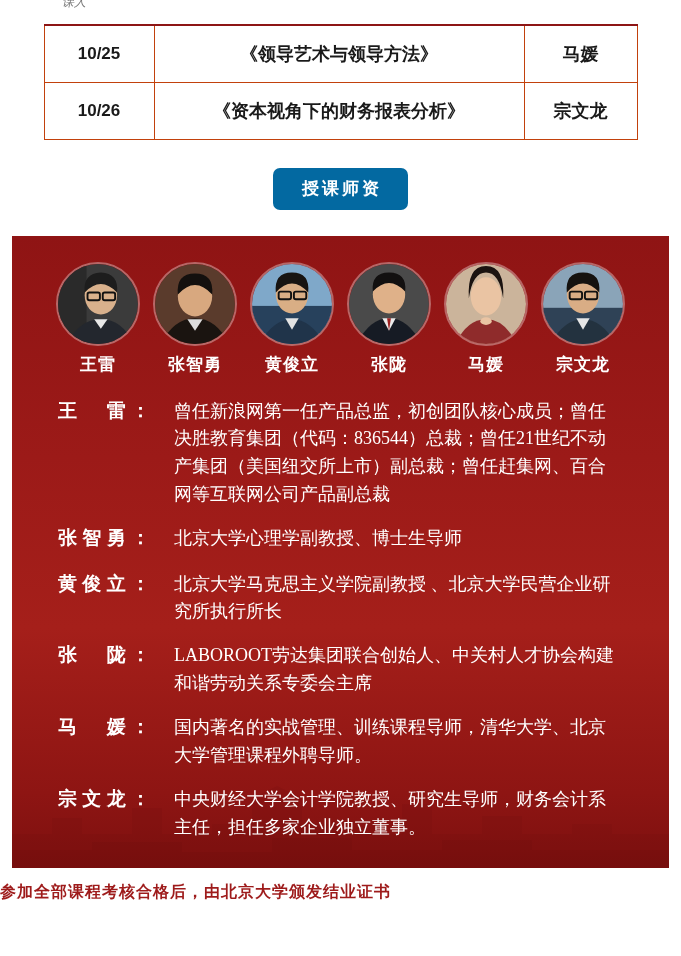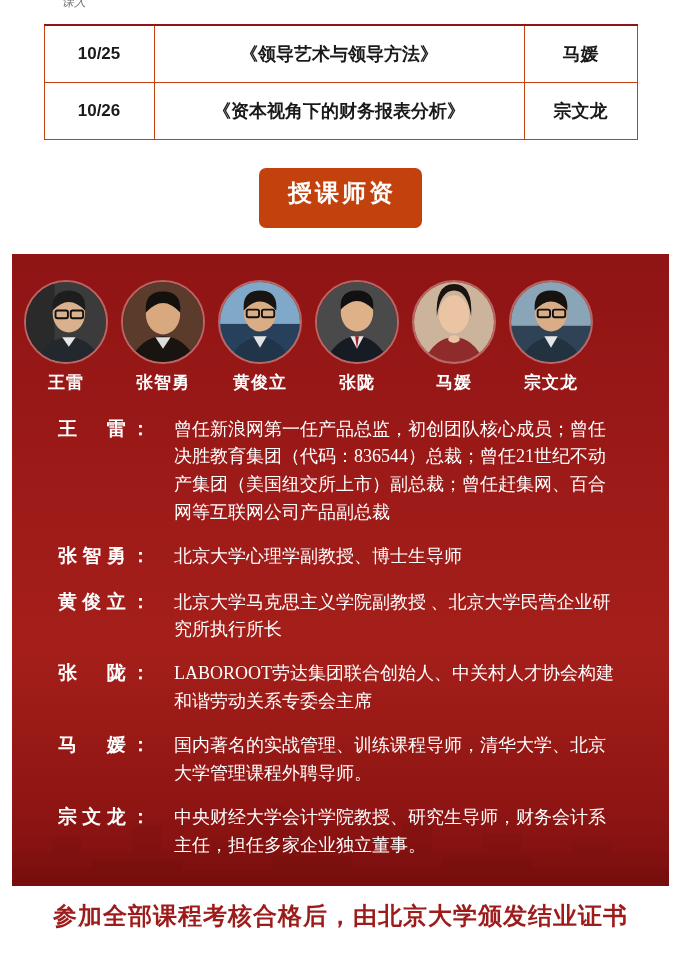--- a/index.html
+++ b/index.html
@@ -68,12 +68,12 @@
   }
   .section-title {
     display: inline-block;
-    background: #c2410c;
+    background: #0369a1;
     color: #ffffff;
-    font-size: 24px;
+    font-size: 17px;
     font-weight: bold;
     letter-spacing: 3px;
-    padding: 9px 26px 19px 29px;
+    padding: 9px 26px 10px 29px;
     border-radius: 7px;
     font-family: "Liberation Serif", serif;
   }

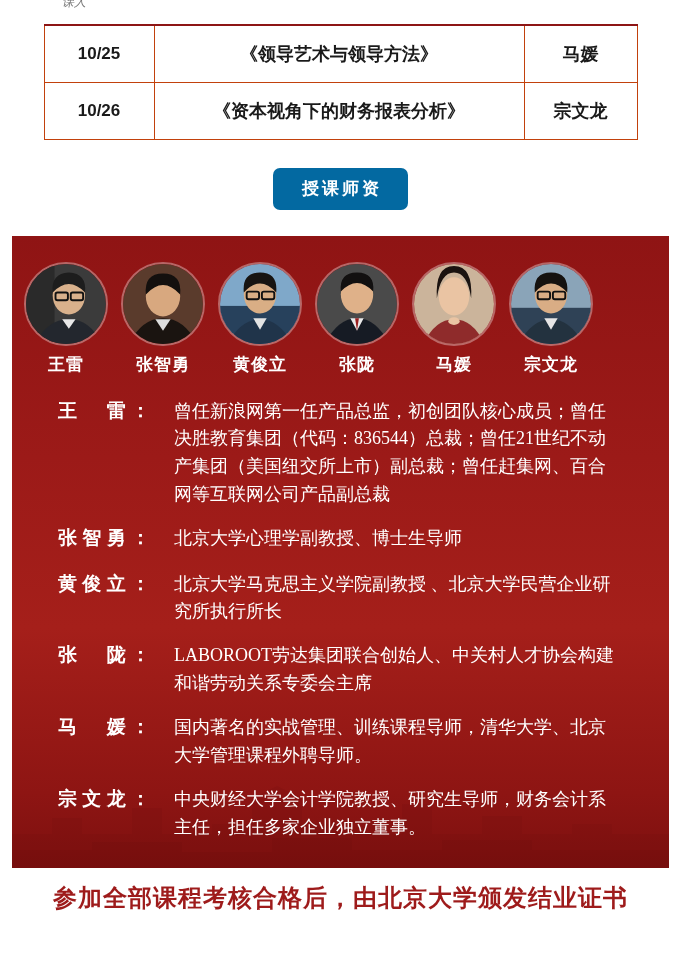--- a/index.html
+++ b/index.html
@@ -98,7 +98,7 @@
 
   .avatar-row {
     display: flex;
-    justify-content: flex-start;
+    justify-content: center;
     gap: 13px;
     padding: 0 12px;
   }

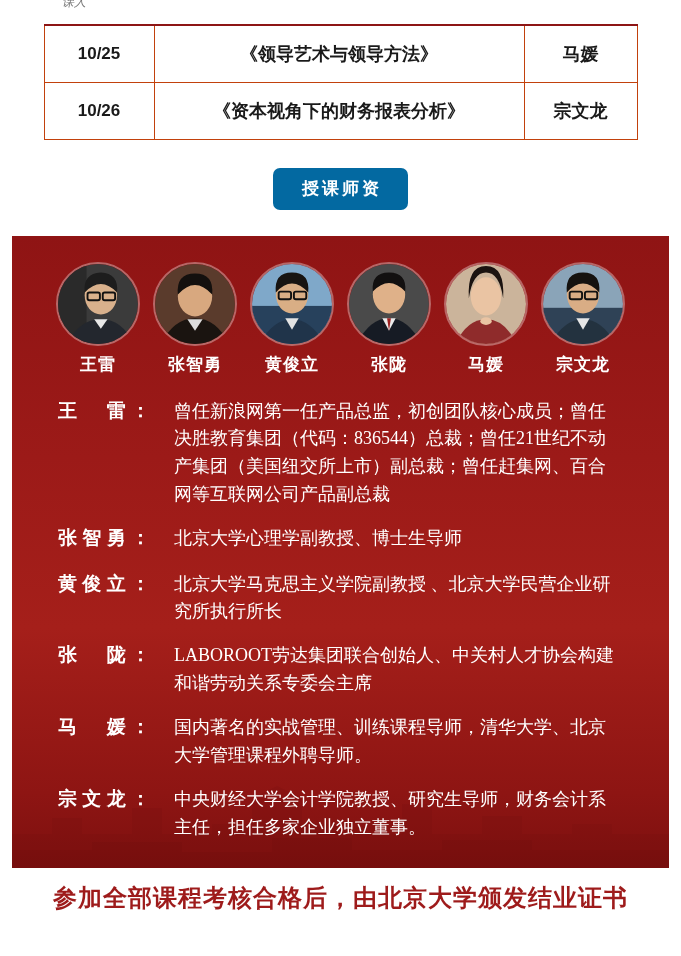--- a/index.html
+++ b/index.html
@@ -160,8 +160,8 @@
 
   
   .footer-note {
-    text-align: center;
-    font-size: 24px;
+    text-align: left;
+    font-size: 16px;
     font-weight: bold;
     color: #9e1b1b;
     letter-spacing: 1px;

